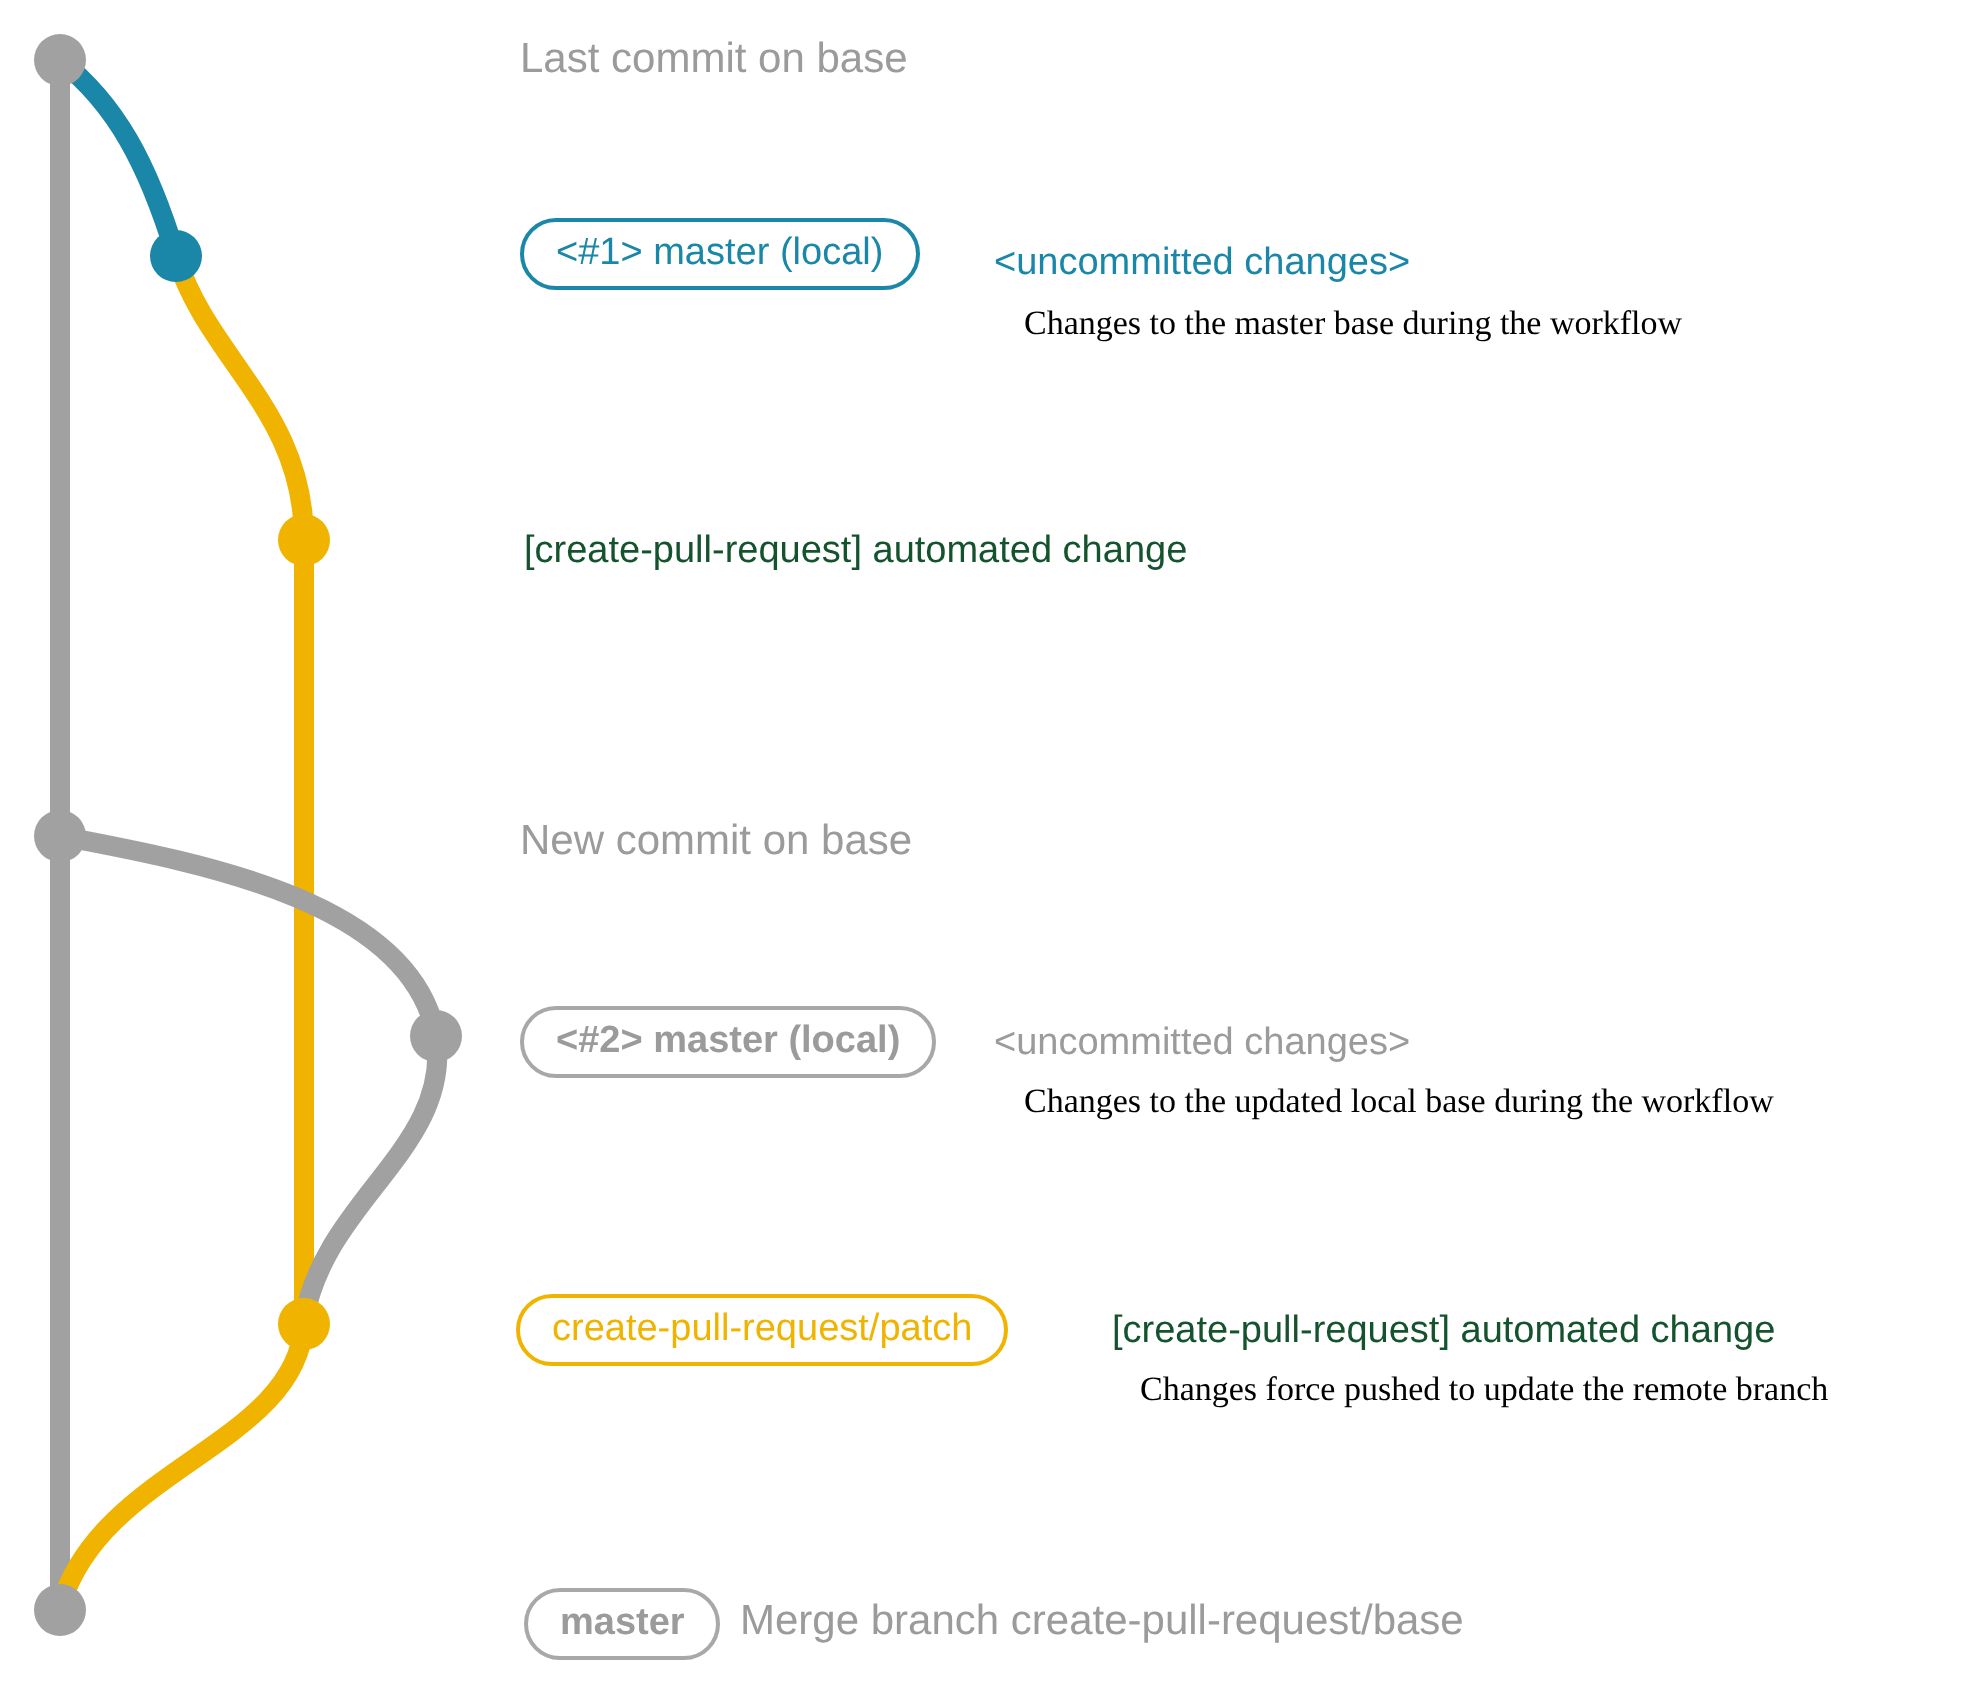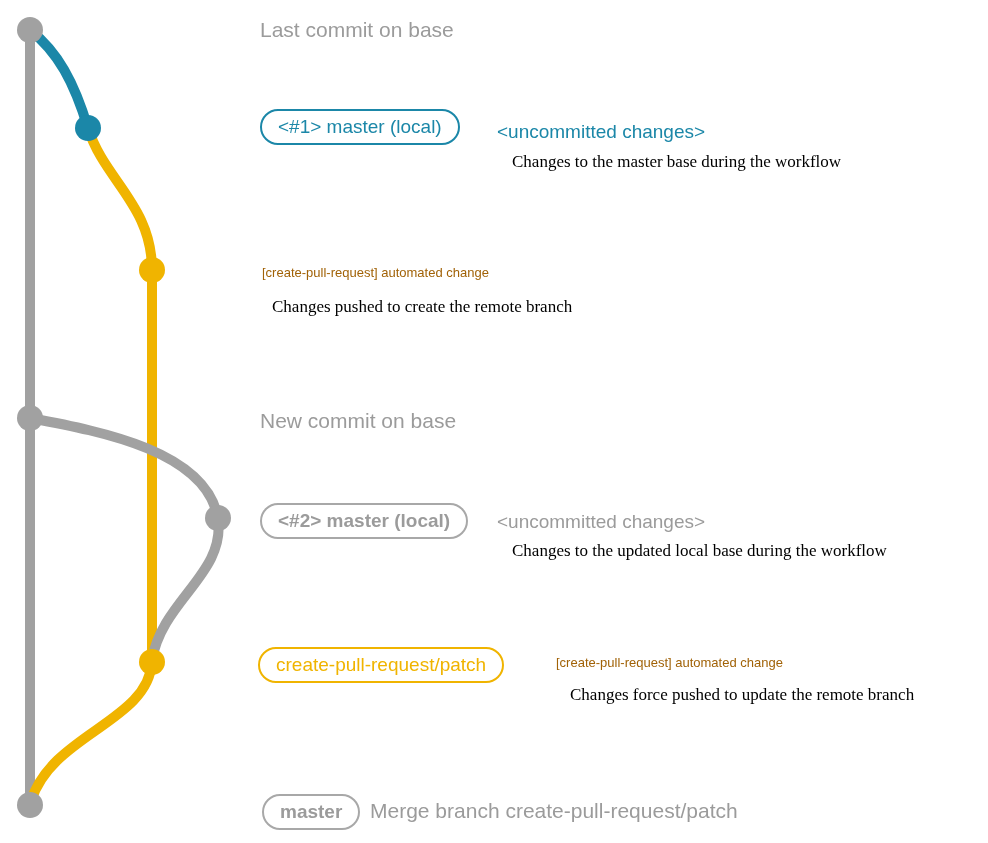--- a/index.html
+++ b/index.html
@@ -42,7 +42,7 @@
 
   .label-teal   { font-size: 19px; color: #1b87a8; }
   .label-gray   { font-size: 19px; color: #9b9b9b; }
-  .label-yellow { font-size: 13px; color: #a16207; }
+  .label-yellow { font-size: 19px; color: #14532d; }
 
   .serif-desc {
     font-family: "Liberation Serif", serif;

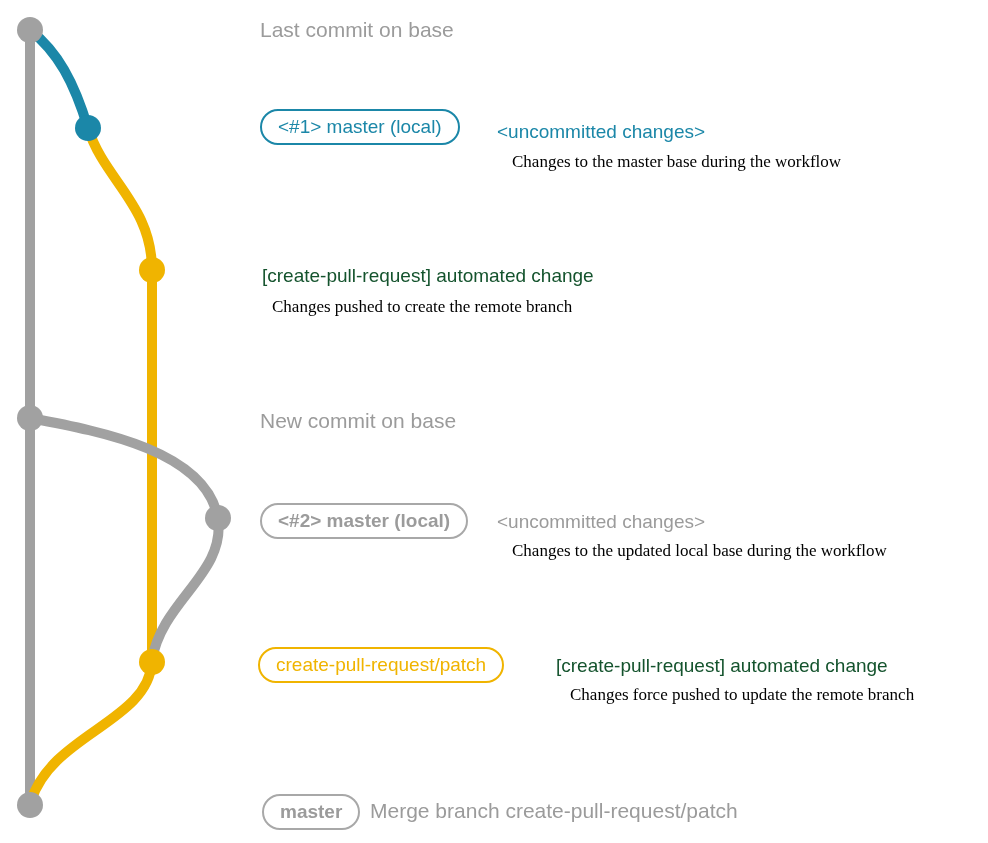--- a/index.html
+++ b/index.html
@@ -85,7 +85,6 @@
   <div class="abs serif-desc" style="left:512px; top:152px;">Changes to the master base during the workflow</div>
 
   <div class="abs label-yellow" style="left:262px; top:265px;">[create-pull-request] automated change</div>
-  <div class="abs serif-desc" style="left:272px; top:297px;">Changes pushed to create the remote branch</div>
 
   <div class="abs gray-heading" style="left:260px; top:409px;">New commit on base</div>
 

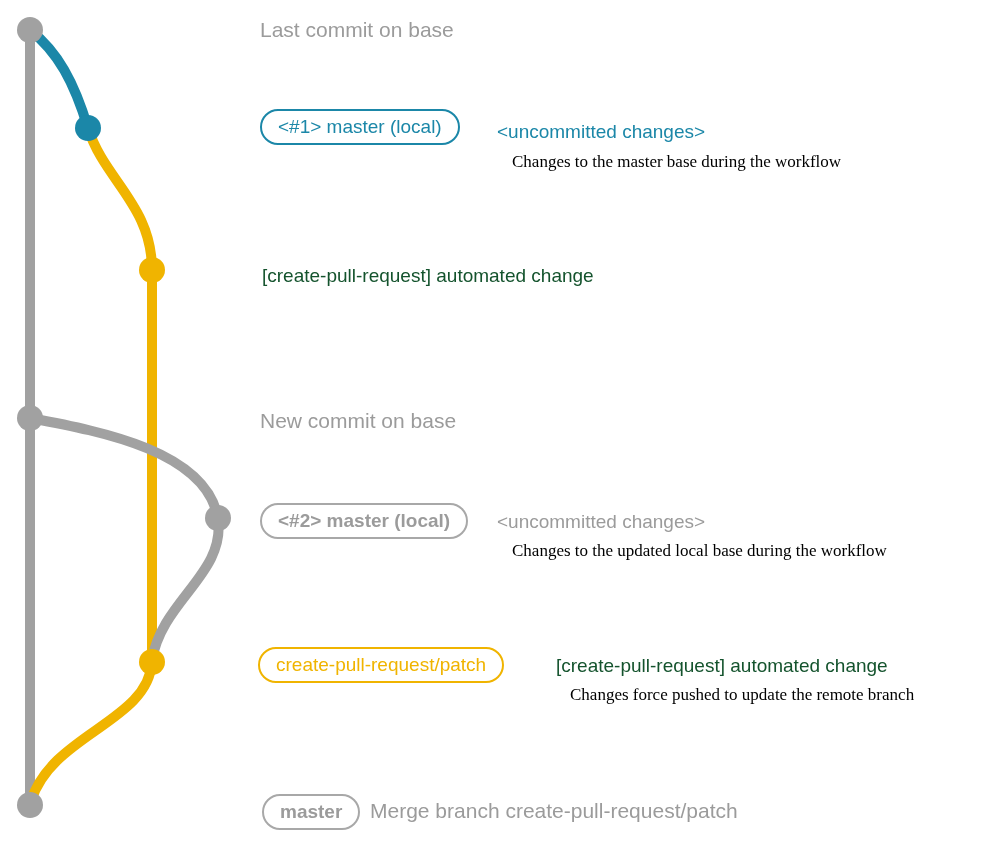--- a/index.html
+++ b/index.html
@@ -103,7 +103,7 @@
   </div>
 
   <div class="abs serif-desc" style="left:570px; top:685px;">Changes force pushed to update the remote branch</div>
-  <div class="abs gray-heading" style="left:370px; top:799px;">Merge branch create-pull-request/patch</div>
+  <div class="abs gray-heading" style="left:370px; top:799px;">Merge branch create-pull-request/base</div>
 
 </div>
 

